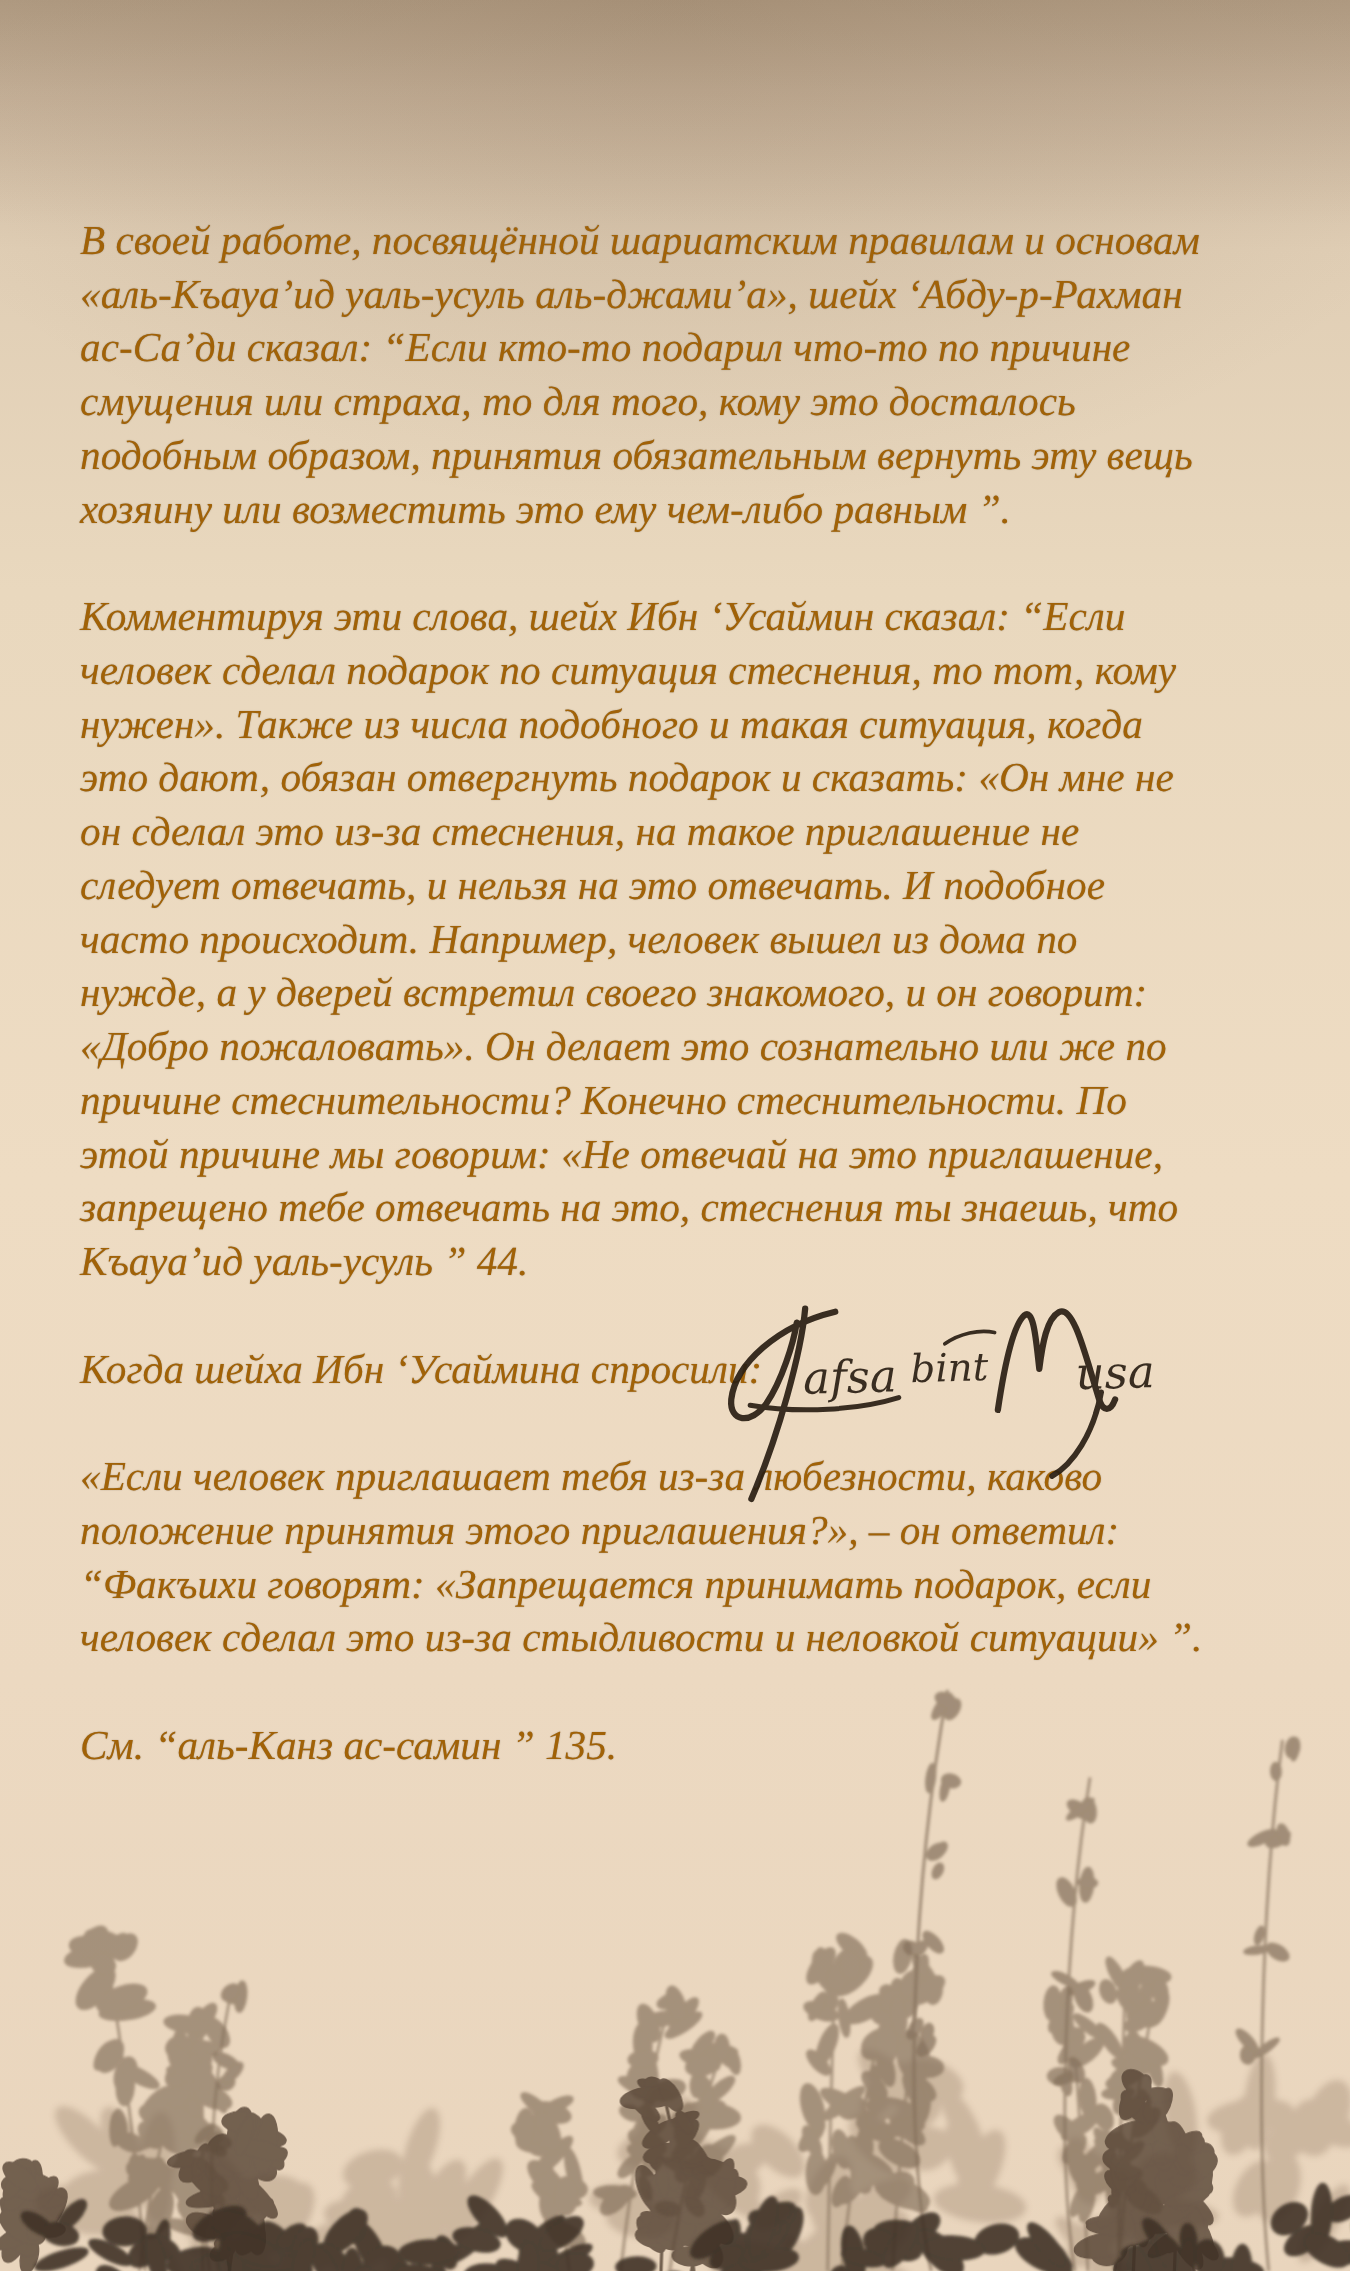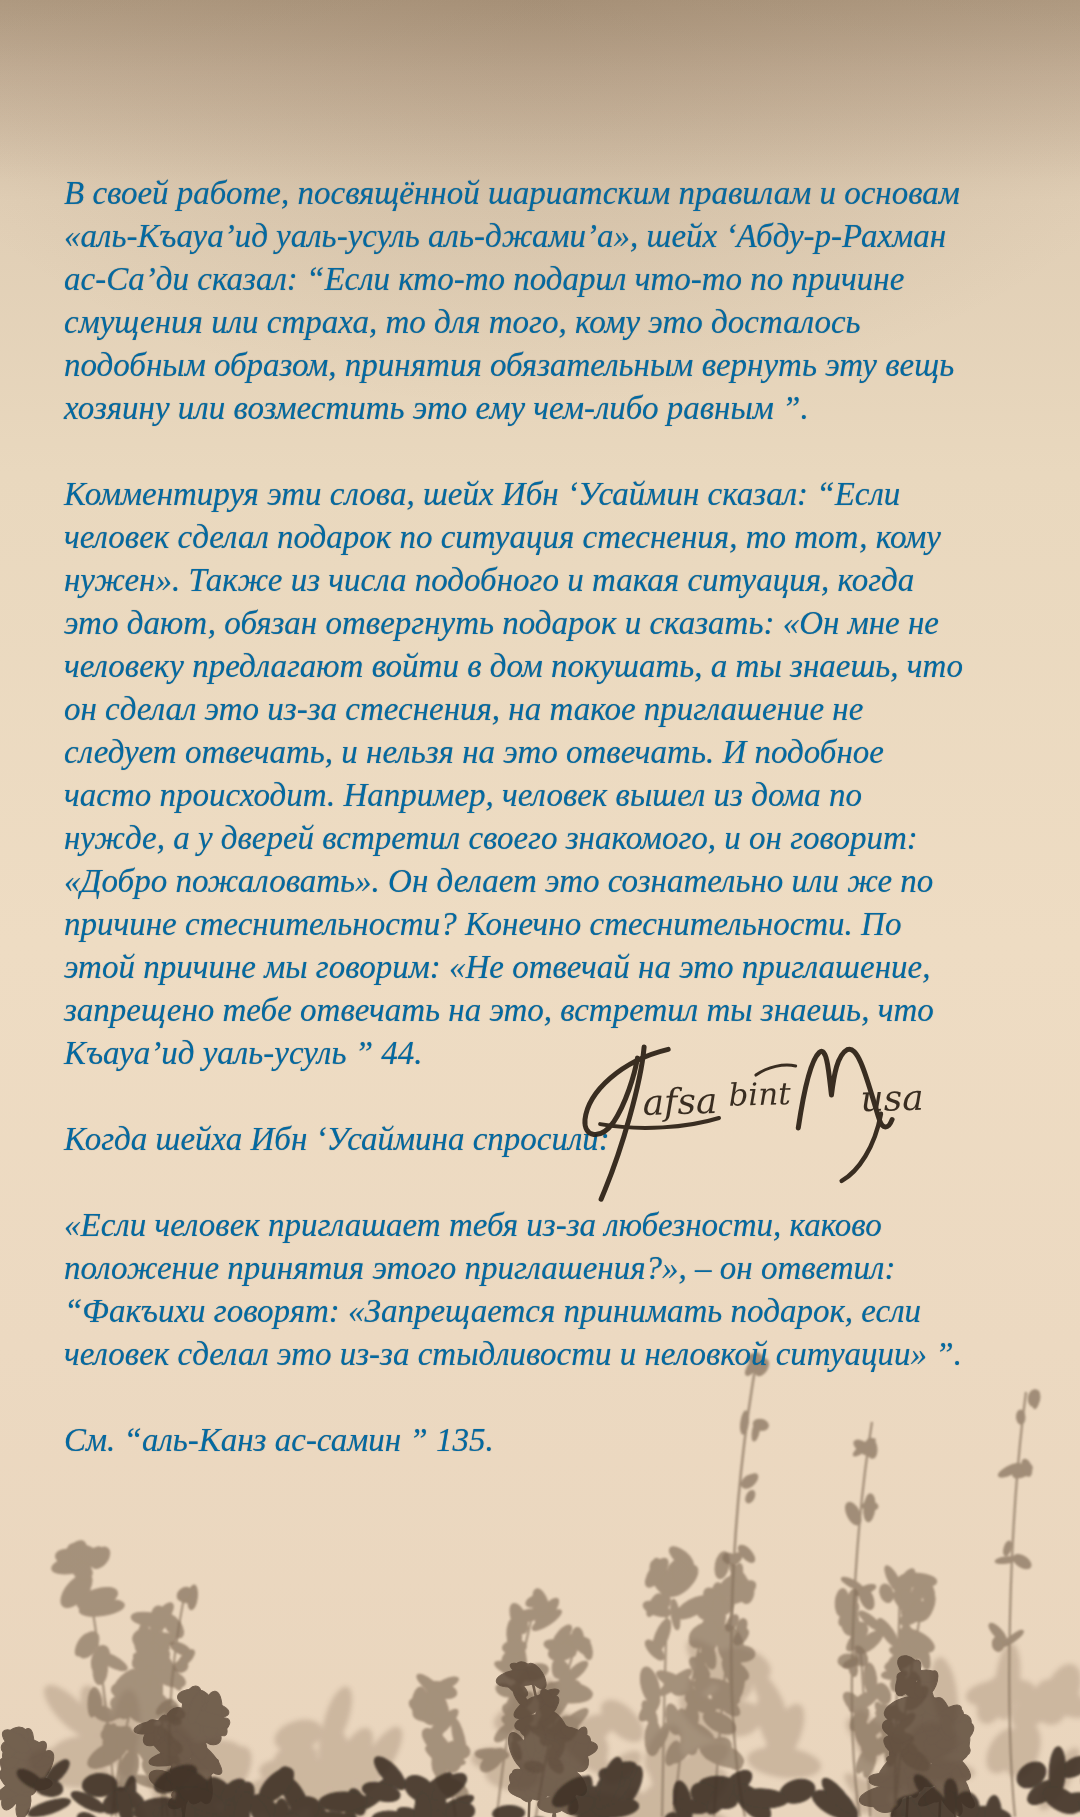--- a/index.html
+++ b/index.html
@@ -19,7 +19,7 @@
   }
   .text-block{
     position:absolute;left:64px;top:172px;width:1000px;
-    color:#0369a1;
+    color:#a16207;
     font-style:italic;
     font-size:33px;
     line-height:43px;

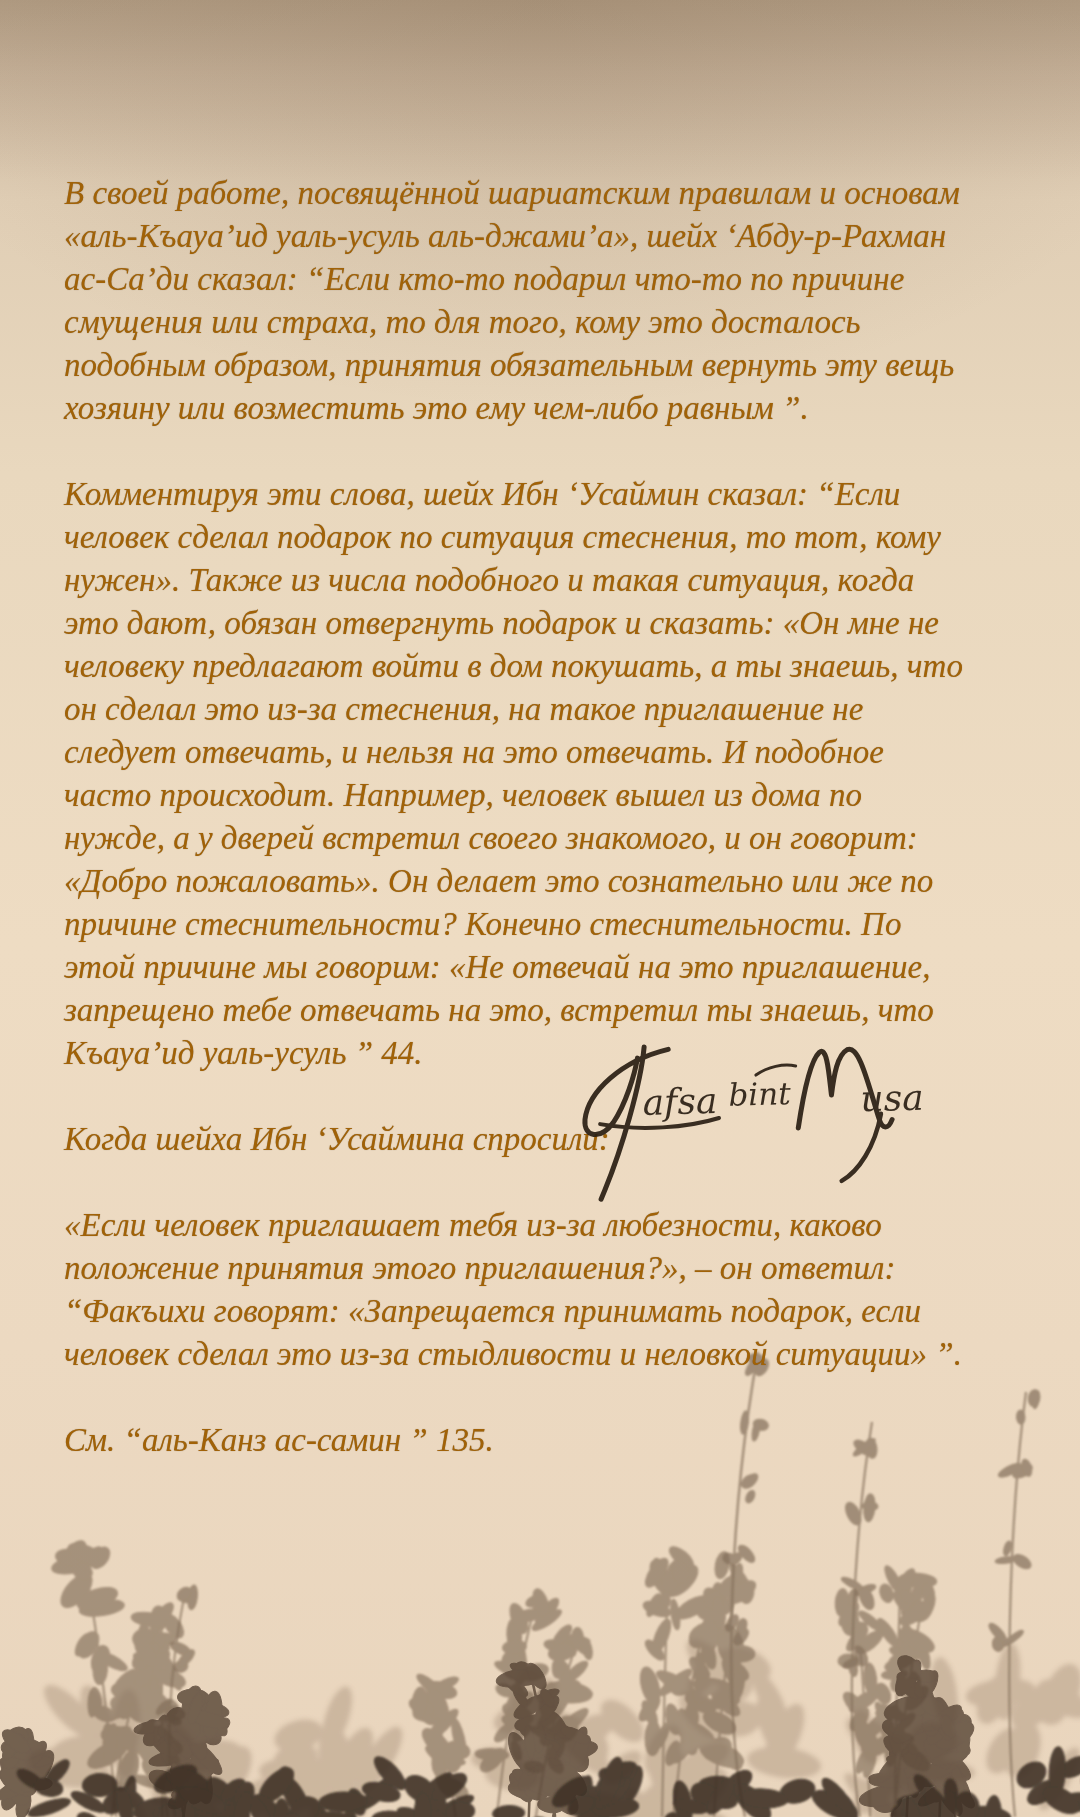--- a/index.html
+++ b/index.html
@@ -884,7 +884,6 @@
       <div class="line">человек сделал подарок по ситуация стеснения, то тот, кому</div>
       <div class="line">нужен». Также из числа подобного и такая ситуация, когда</div>
       <div class="line">это дают, обязан отвергнуть подарок и сказать: «Он мне не</div>
-      <div class="line">человеку предлагают войти в дом покушать, а ты знаешь, что</div>
       <div class="line">он сделал это из-за стеснения, на такое приглашение не</div>
       <div class="line">следует отвечать, и нельзя на это отвечать. И подобное</div>
       <div class="line">часто происходит. Например, человек вышел из дома по</div>

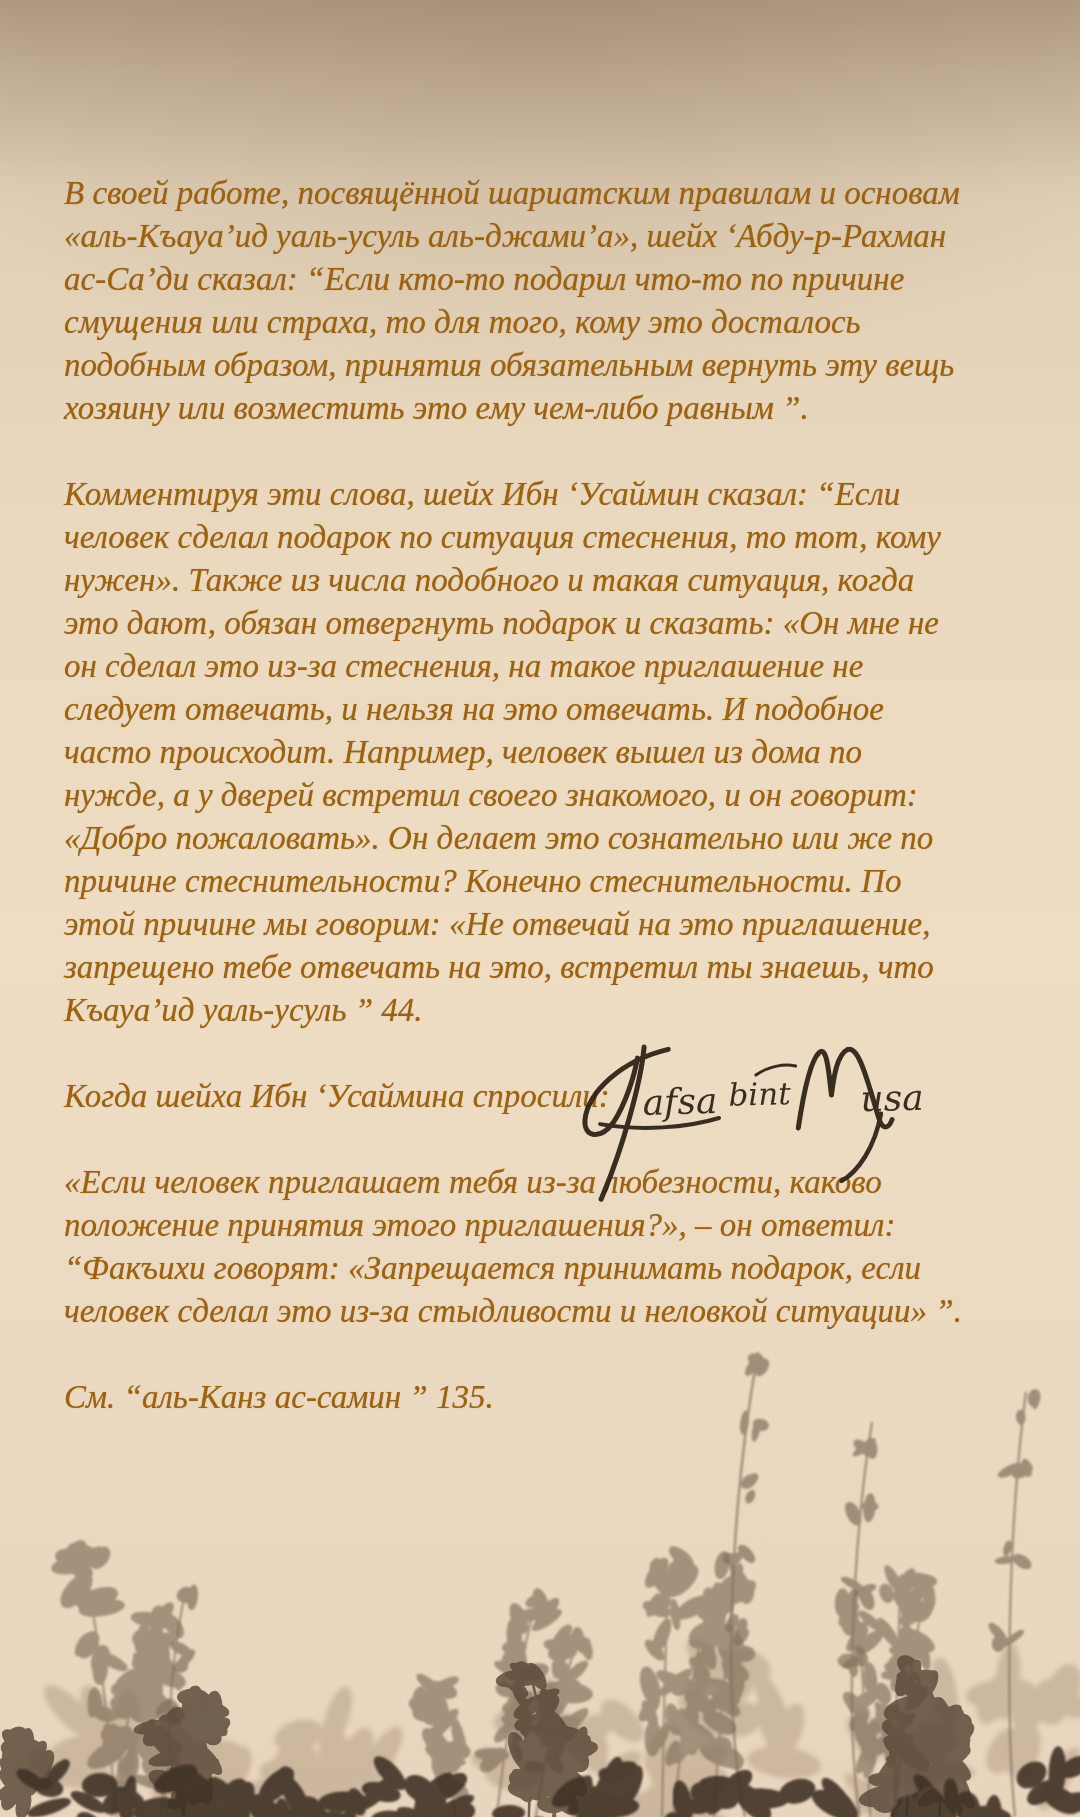--- a/index.html
+++ b/index.html
@@ -891,7 +891,7 @@
       <div class="line">«Добро пожаловать». Он делает это сознательно или же по</div>
       <div class="line">причине стеснительности? Конечно стеснительности. По</div>
       <div class="line">этой причине мы говорим: «Не отвечай на это приглашение,</div>
-      <div class="line">запрещено тебе отвечать на это, встретил ты знаешь, что</div>
+      <div class="line">запрещено тебе отвечать на это, стеснения ты знаешь, что</div>
       <div class="line">Къауа’ид уаль-усуль ” 44.</div>
     </div>
   <div class="paragraph">

